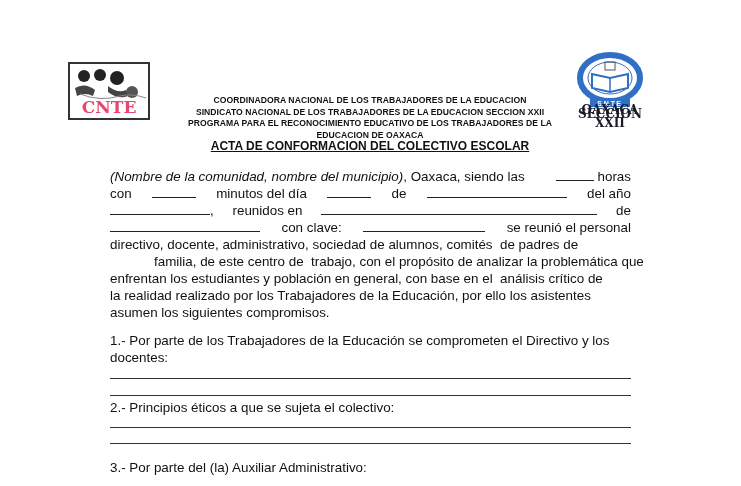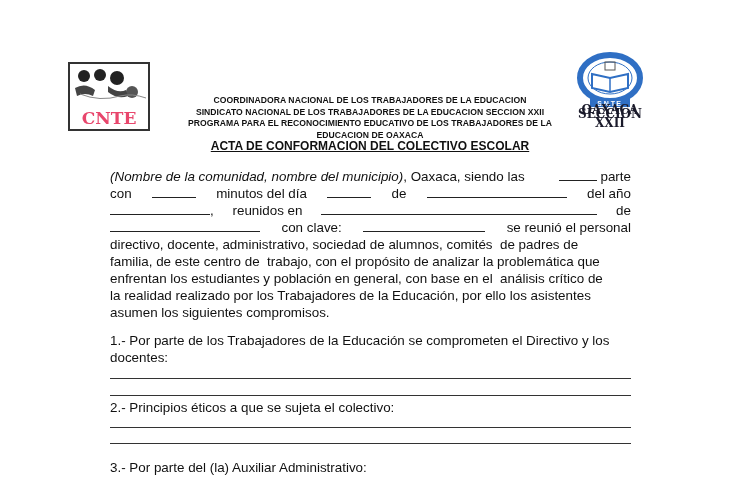--- a/index.html
+++ b/index.html
@@ -7,7 +7,7 @@
          font-family:"Liberation Sans", sans-serif; color:#111; }
 
   
-  .logo-cnte { position:absolute; left:68px; top:62px; width:82px; height:69px;
+  .logo-cnte { position:absolute; left:68px; top:62px; width:82px; height:58px;
                border:2px solid #333; box-sizing:border-box; background:#fff; overflow:hidden; }
   .logo-cnte svg { position:absolute; left:0; top:0; }
   .logo-cnte .cnte-text { position:absolute; left:0; right:0; bottom:1px; text-align:center;

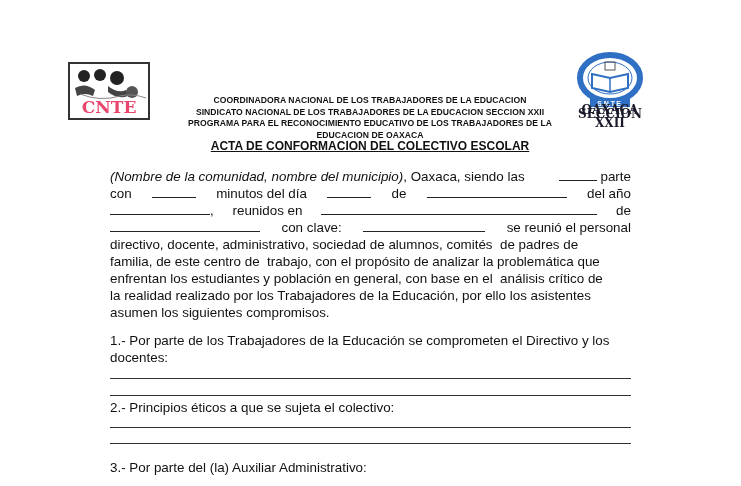--- a/index.html
+++ b/index.html
@@ -79,7 +79,7 @@
 <div class="para" style="top:168px;">
   <div class="line">
     <span><span class="it">(Nombre de la comunidad, nombre del municipio)</span><span>, Oaxaca, siendo las</span></span>
-    <span><span class="blank" style="width:38px"></span> <span>parte</span></span>
+    <span><span class="blank" style="width:38px"></span> <span>horas</span></span>
   </div>
   <div class="line">
     <span>con</span>

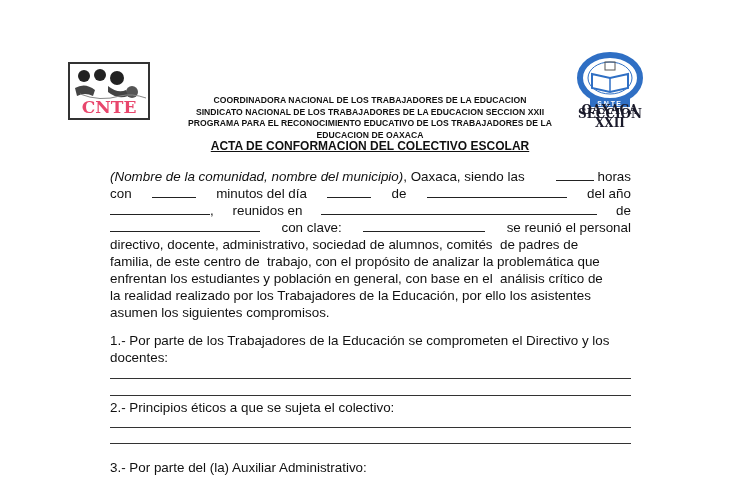--- a/index.html
+++ b/index.html
@@ -103,7 +103,7 @@
     <span>se reunió el personal</span>
   </div>
   <div class="line" style="white-space:pre;">directivo, docente, administrativo, sociedad de alumnos, comités  de padres de</div>
-  <div class="line" style="white-space:pre;">familia, de este centro de  trabajo, con el propósito de analizar la problemática que</div>
+  <div class="line" style="white-space:pre;margin-left:44px;">familia, de este centro de  trabajo, con el propósito de analizar la problemática que</div>
   <div class="line" style="white-space:pre;">enfrentan los estudiantes y población en general, con base en el  análisis crítico de</div>
   <div class="line">la realidad realizado por los Trabajadores de la Educación, por ello los asistentes</div>
   <div class="line left">asumen los siguientes compromisos.</div>

